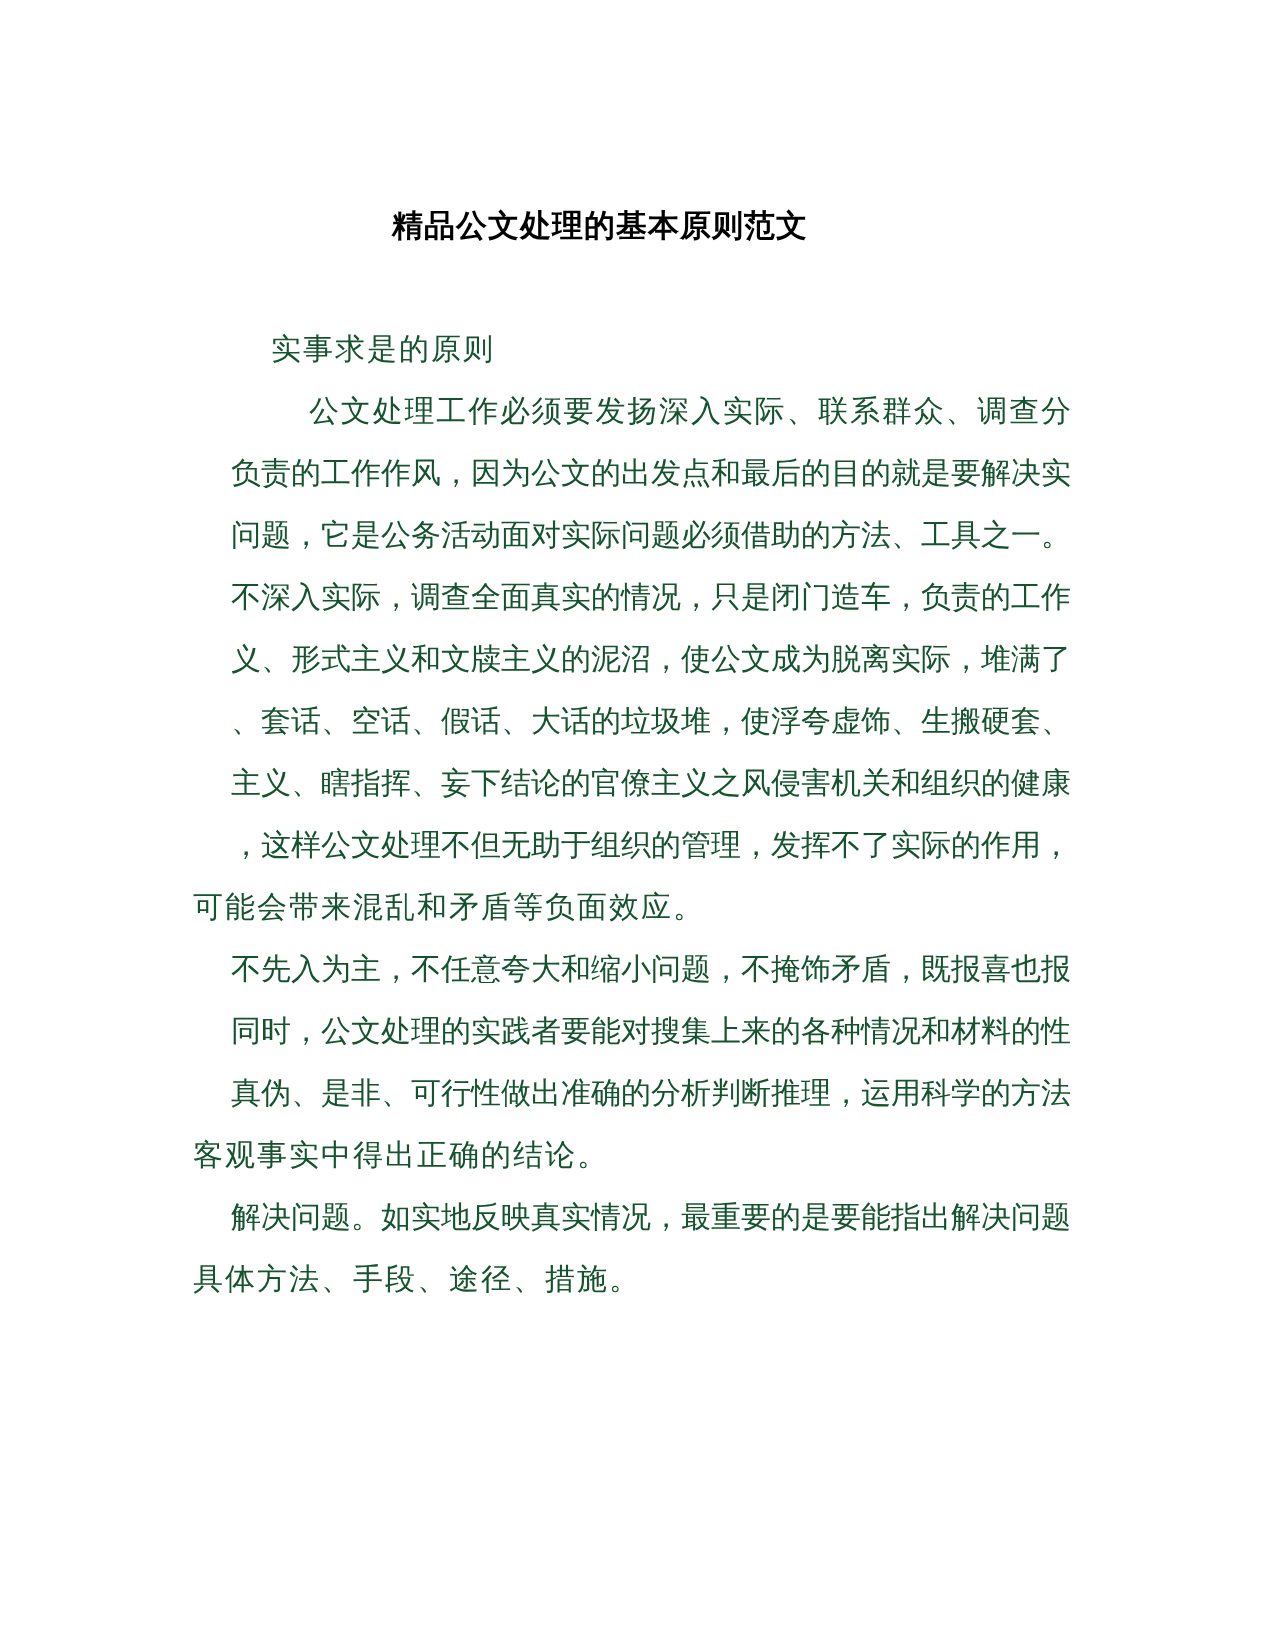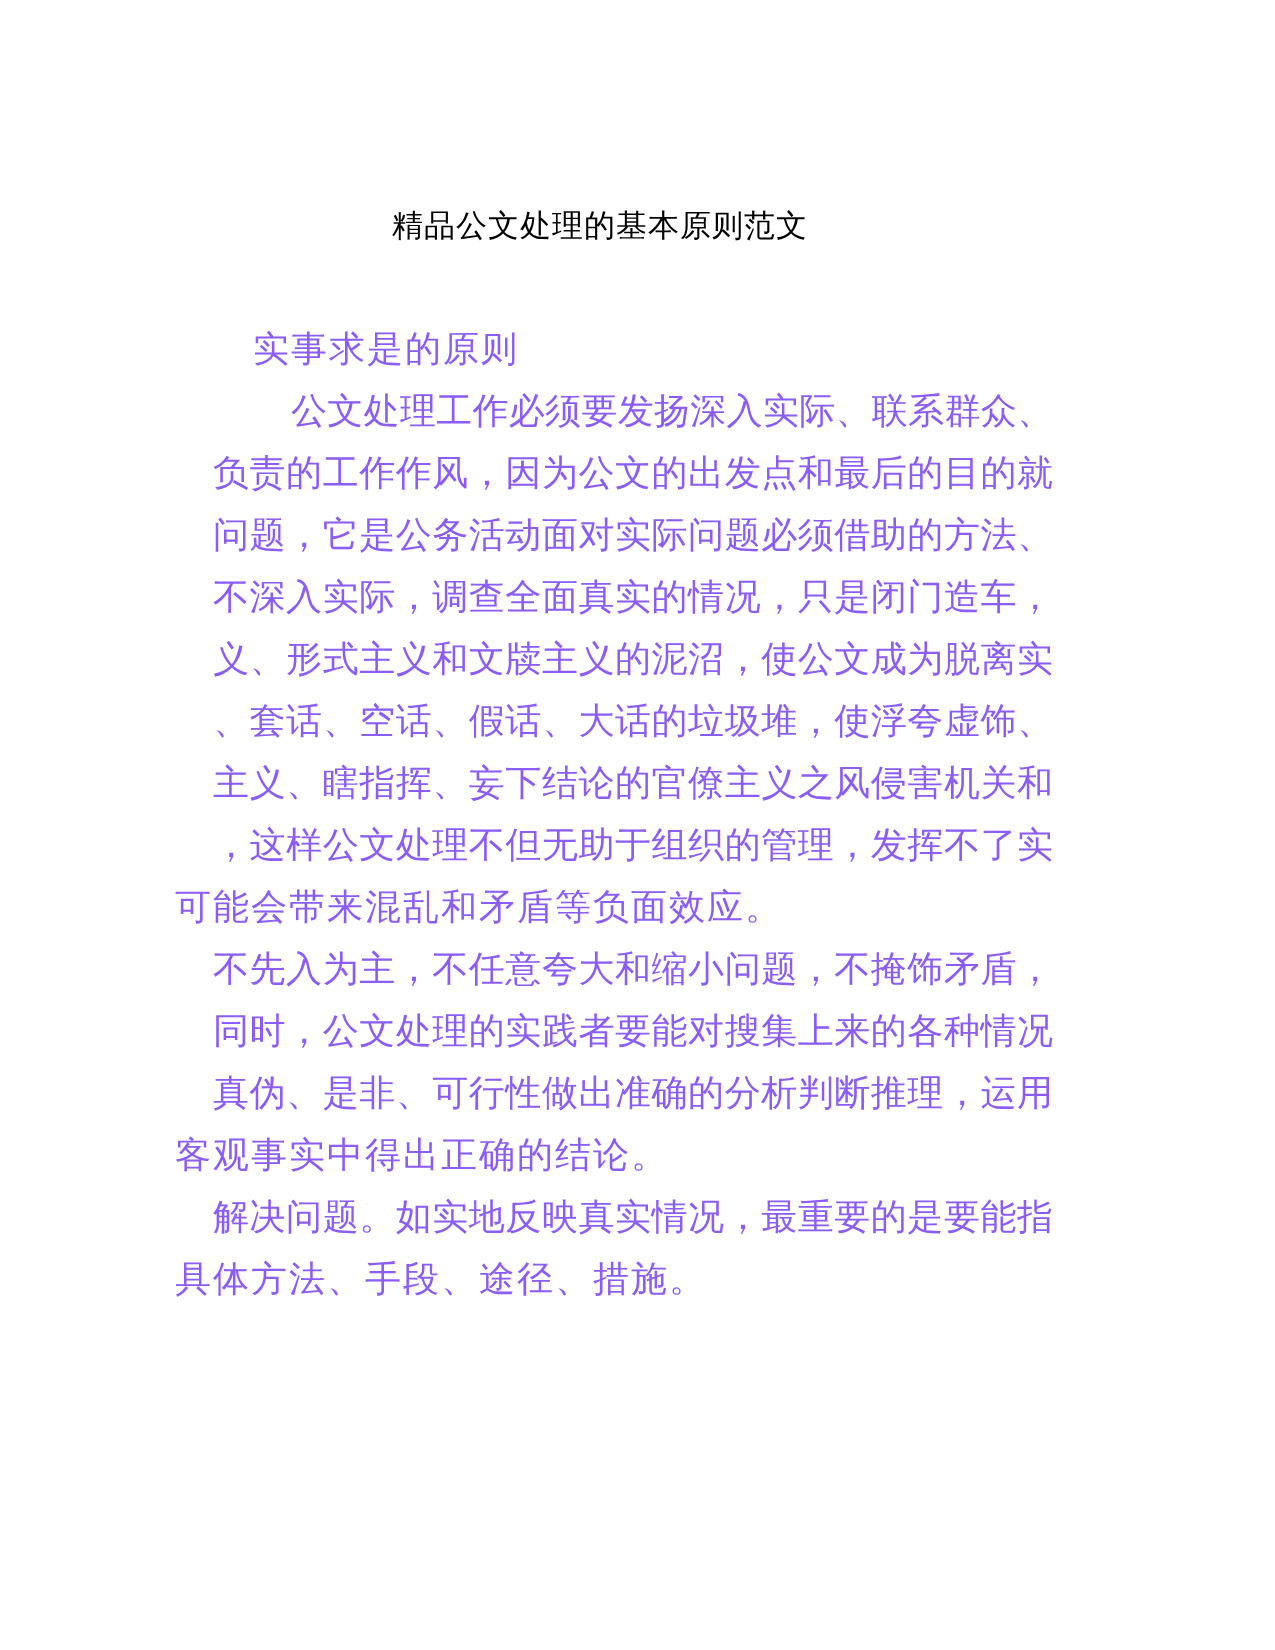--- a/index.html
+++ b/index.html
@@ -23,7 +23,7 @@
     text-align: center;
     transform: translateX(-24px);
     font-family: "Liberation Sans", sans-serif;
-    font-weight: 400;
+    font-weight: 700;
     font-size: 31px;
     letter-spacing: 1px;
     color: #000000;

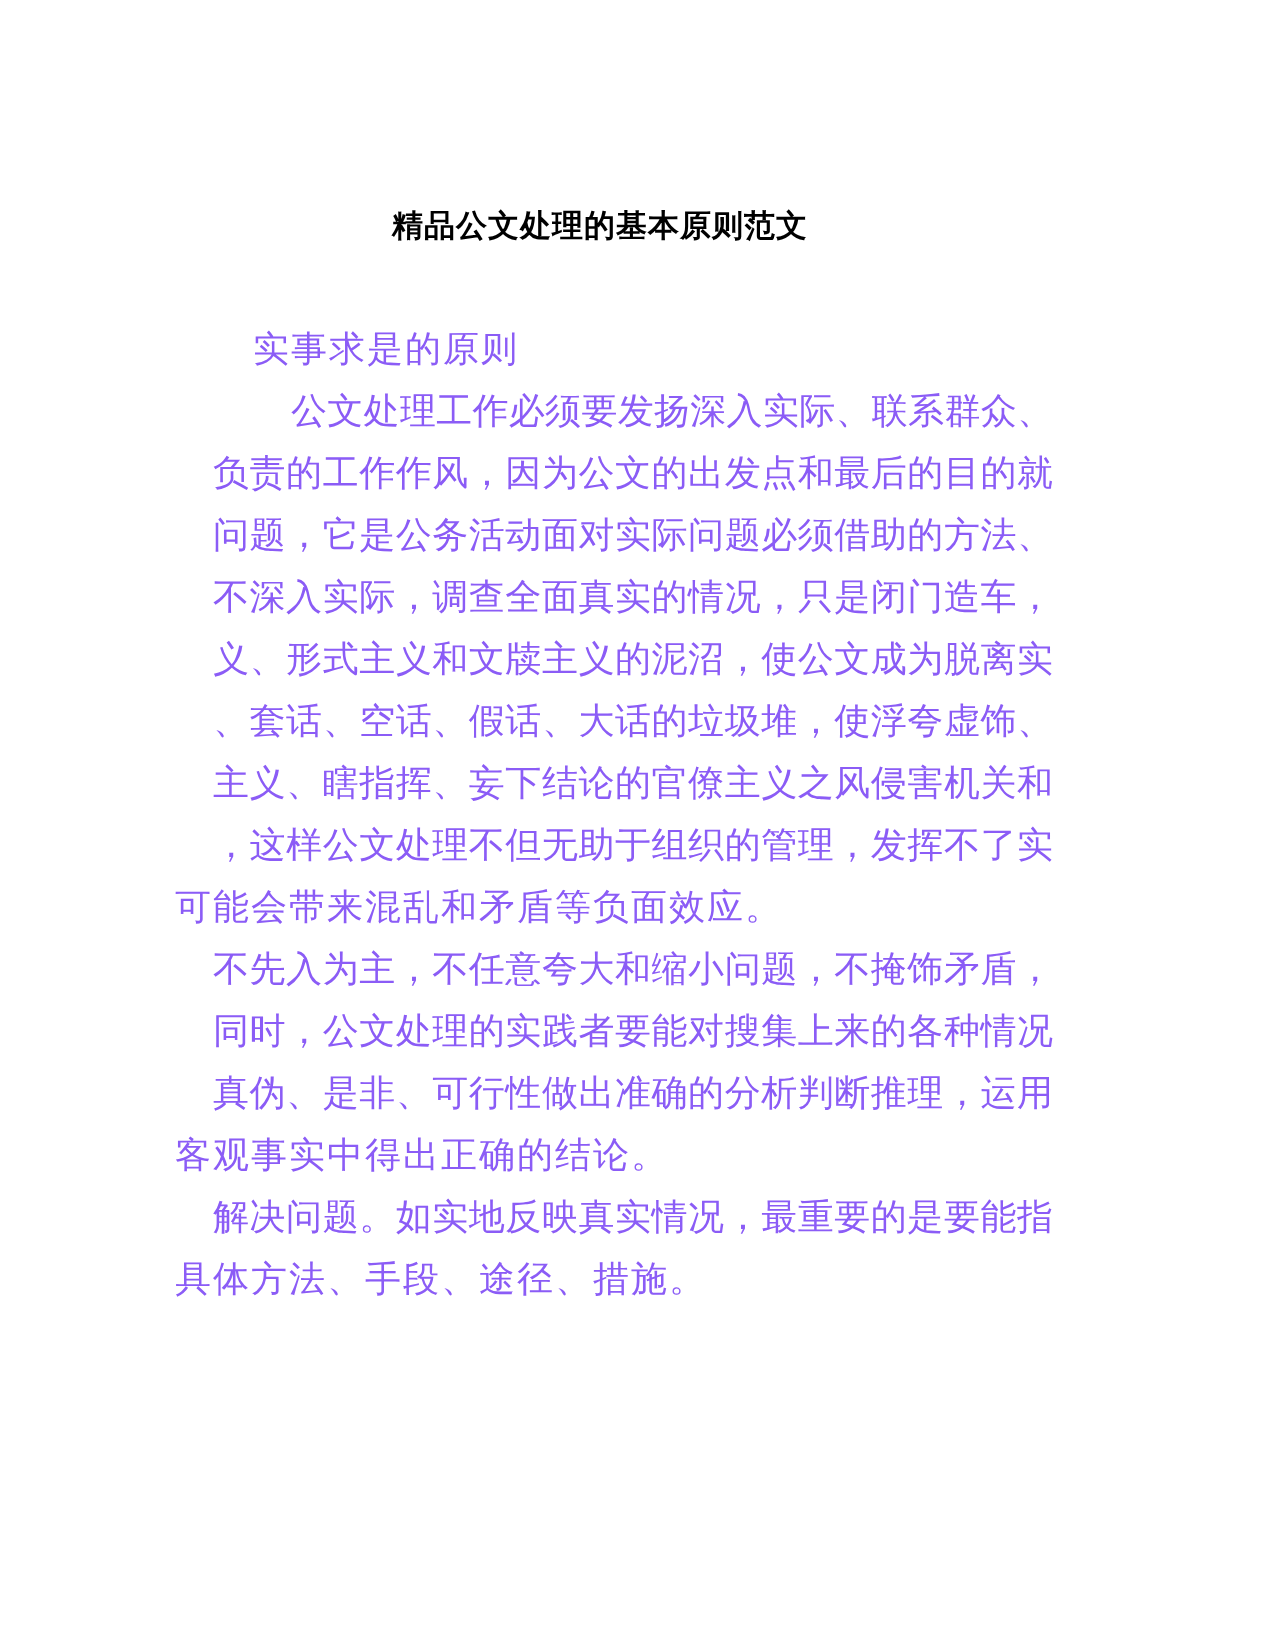--- a/index.html
+++ b/index.html
@@ -32,12 +32,12 @@
   .doc-body {
     position: absolute;
     top: 318px;
-    left: 175px;
+    left: 193px;
     width: 878px;
     font-family: "Liberation Serif", serif;
-    font-size: 36px;
+    font-size: 30px;
     font-weight: 400;
-    color: #8b5cf6;
+    color: #14532d;
   }
   .line {
     height: 62px;

